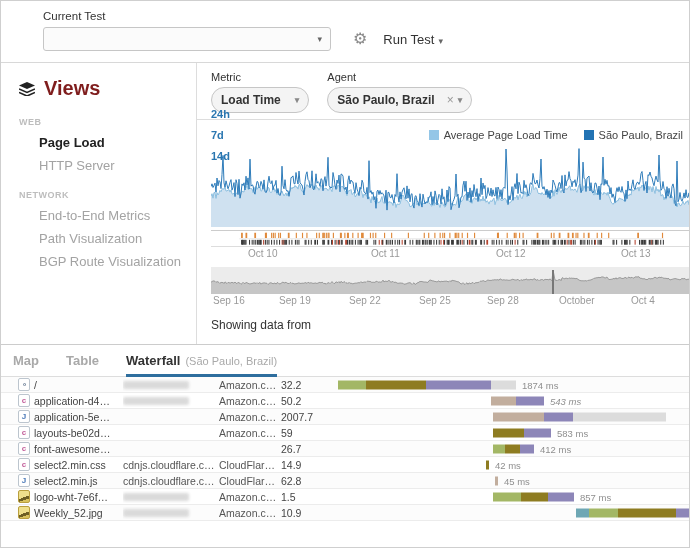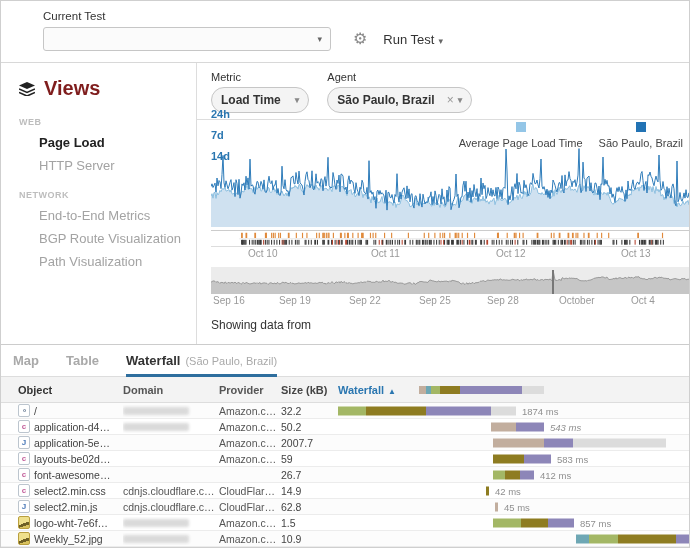--- a/index.html
+++ b/index.html
@@ -44,7 +44,7 @@
   .tr-links { display:flex; gap:9px; font-size:11px; font-weight:bold; color:#2a76b0;flex-direction:column; }
   .tr-links span { cursor:pointer; }
   .legend { margin-left:auto; display:flex; gap:16px; align-items:center; font-size:11px; color:#444; padding-right:6px; }
-  .leg-item { display:flex; gap:5px; align-items:center;flex-direction:column; }
+  .leg-item { display:flex; gap:5px; align-items:center; }
   .leg-sq { width:10px; height:10px; }
 
   .bigchart { width:481px; height:82px; display:block; }

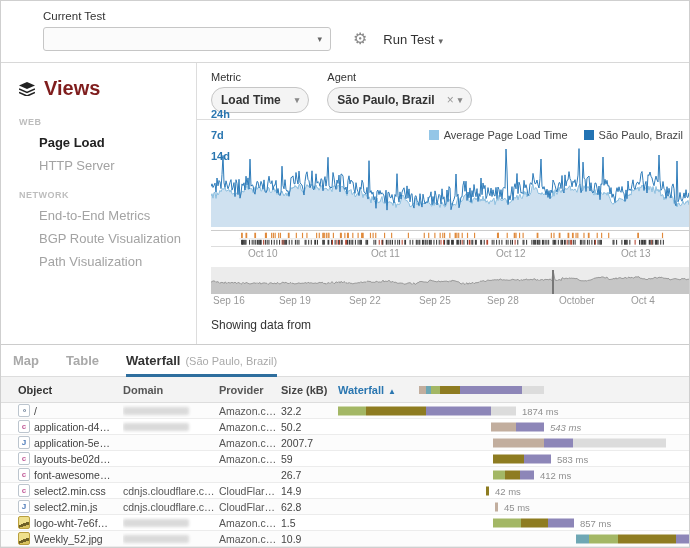--- a/index.html
+++ b/index.html
@@ -118,8 +118,8 @@
       <div class="nav-item">HTTP Server</div>
       <div class="sec-lbl">NETWORK</div>
       <div class="nav-item">End-to-End Metrics</div>
+      <div class="nav-item">Path Visualization</div>
       <div class="nav-item">BGP Route Visualization</div>
-      <div class="nav-item">Path Visualization</div>
       <div class="side-spacer"></div>
     </div>
 

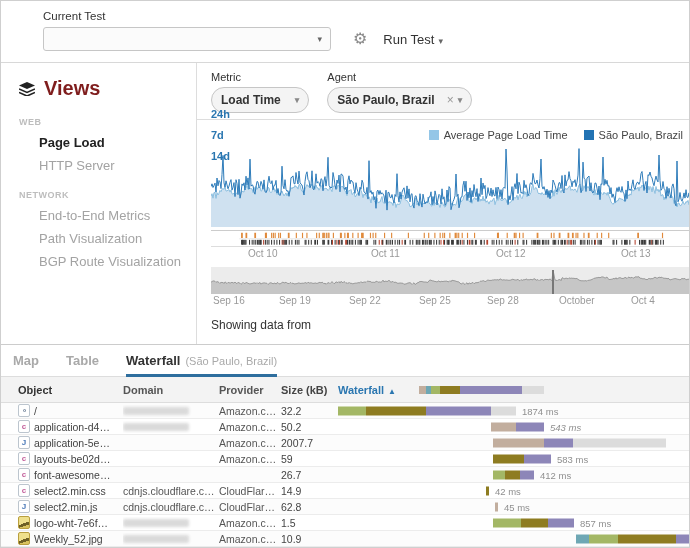--- a/index.html
+++ b/index.html
@@ -469,23 +469,6 @@
       </div>
     </div>
 
-    <div class="thead">
-      <div class="c-obj">Object</div>
-      <div class="c-dom">Domain</div>
-      <div class="c-prov">Provider</div>
-      <div class="c-size">Size (kB)</div>
-      <div class="c-wf">
-        <span style="position:absolute;top:50%;transform:translateY(-50%);"><span>Waterfall</span><span class="sortarrow">▲</span></span>
-        <span class="wfbar minibar" id="headbar" style="left: 81px;">
-            <span class="wf-seg" style="height: 8px; width: 7px; background: rgb(194, 174, 158);"></span>
-            <span class="wf-seg" style="height: 8px; width: 5px; background: rgb(110, 167, 180);"></span>
-            <span class="wf-seg" style="height: 8px; width: 9px; background: rgb(163, 183, 101);"></span>
-            <span class="wf-seg" style="height: 8px; width: 20px; background: rgb(142, 124, 33);"></span>
-            <span class="wf-seg" style="height: 8px; width: 62px; background: rgb(141, 134, 184);"></span>
-            <span class="wf-seg" style="height: 8px; width: 22px; background: rgb(220, 220, 220);"></span>
-          </span>
-      </div>
-    </div>
 
     <div class="tbody" id="tbody">
         <div class="trow">

